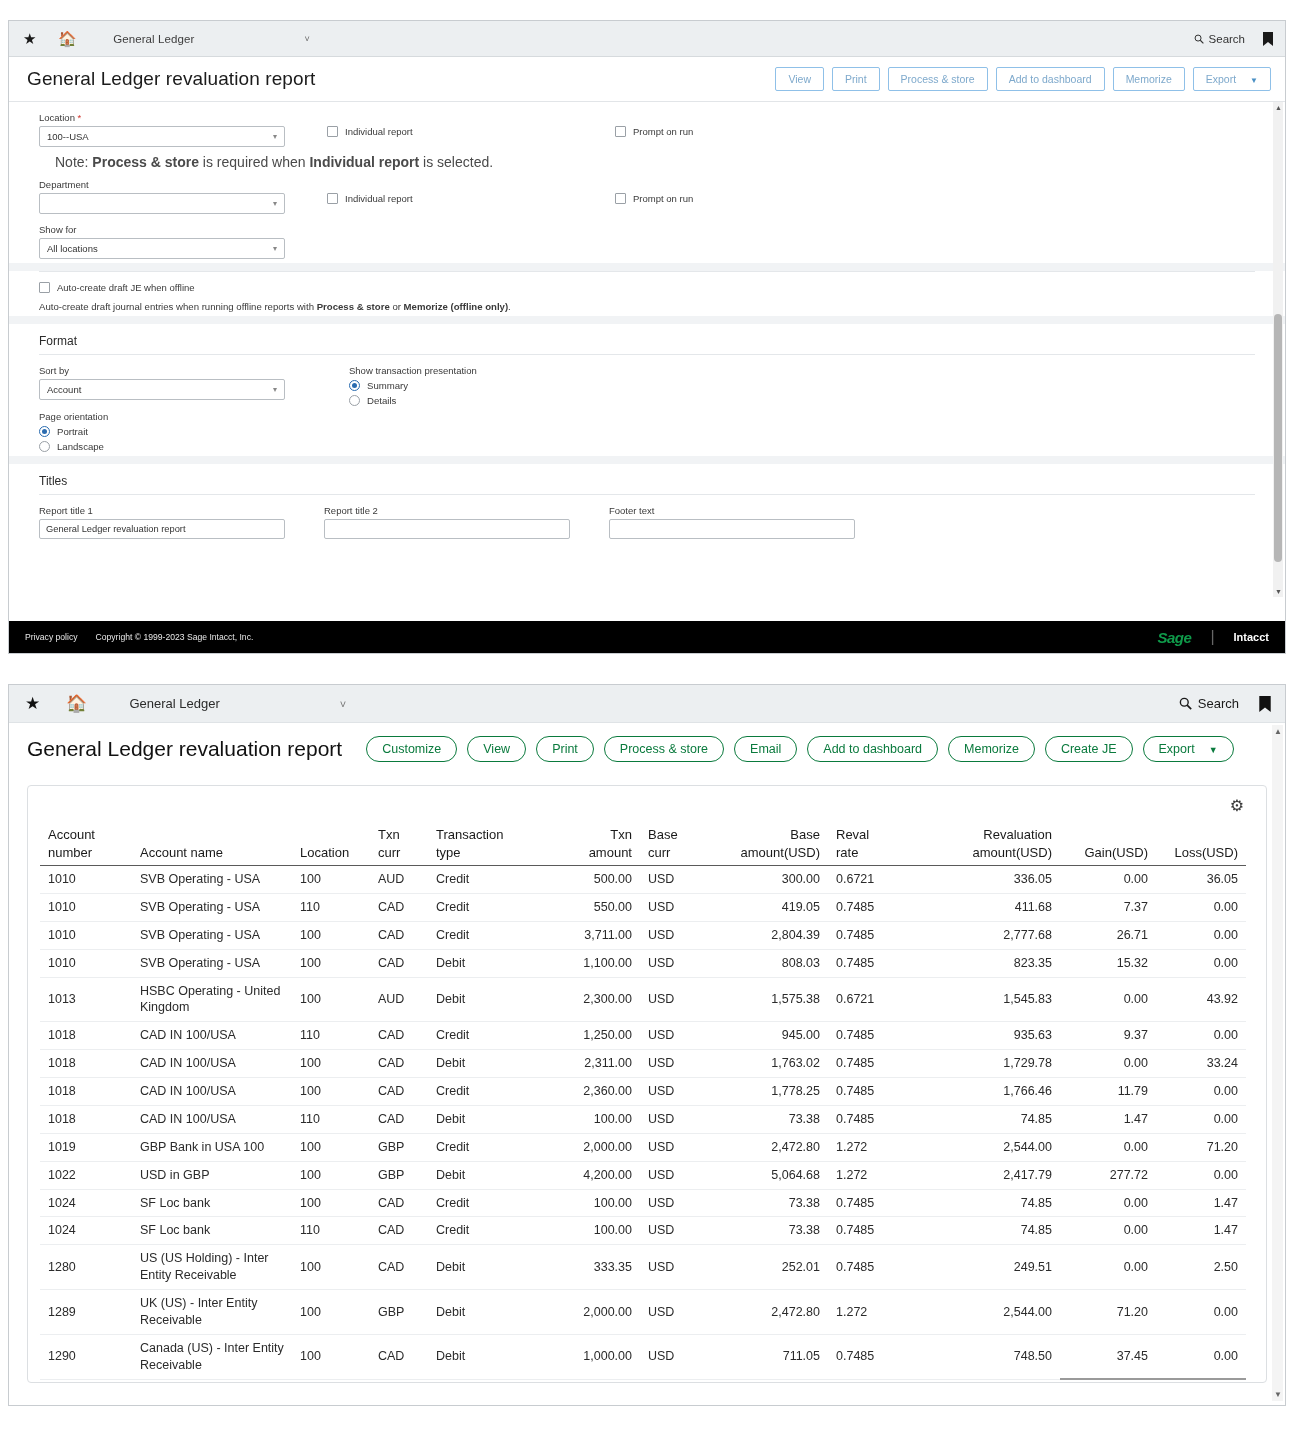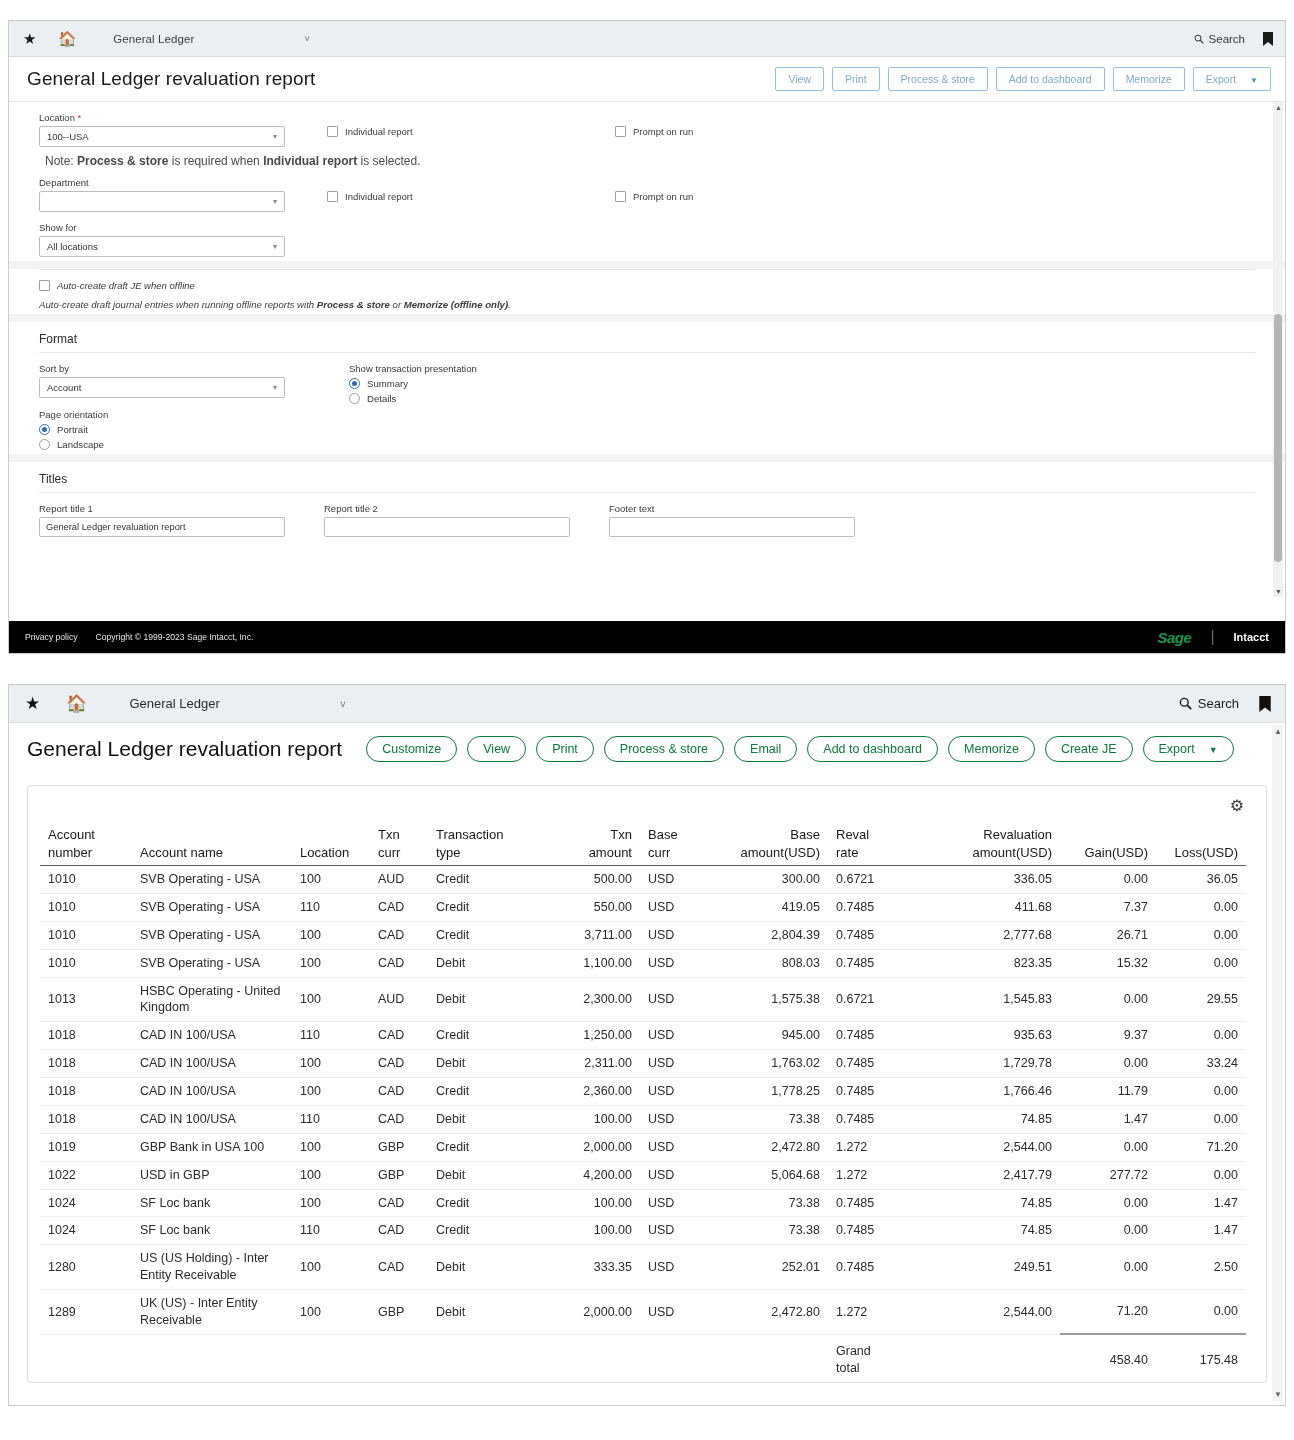--- a/index.html
+++ b/index.html
@@ -75,7 +75,7 @@
   .p1-col-c { padding-top: 14px; }
   .cbx-wrap { display:flex; align-items:center; gap:7px; font-size:9.5px; color:#3a3a3a; }
   .cbx { width: 11px; height: 11px; border: 1px solid #9aa0a6; background:#fff; border-radius:1px; }
-  .note { font-size: 12px; color:#4a4a4a; margin: 7px 0 9px 6px; }
+  .note { font-size: 14px; color:#4a4a4a; margin: 7px 0 9px 16px; }
   .note b { font-weight:700; }
   .p1-para { font-size: 9.6px; color:#3a3a3a; margin-top: 8px; }
   .p1-para b { font-weight: 700; }

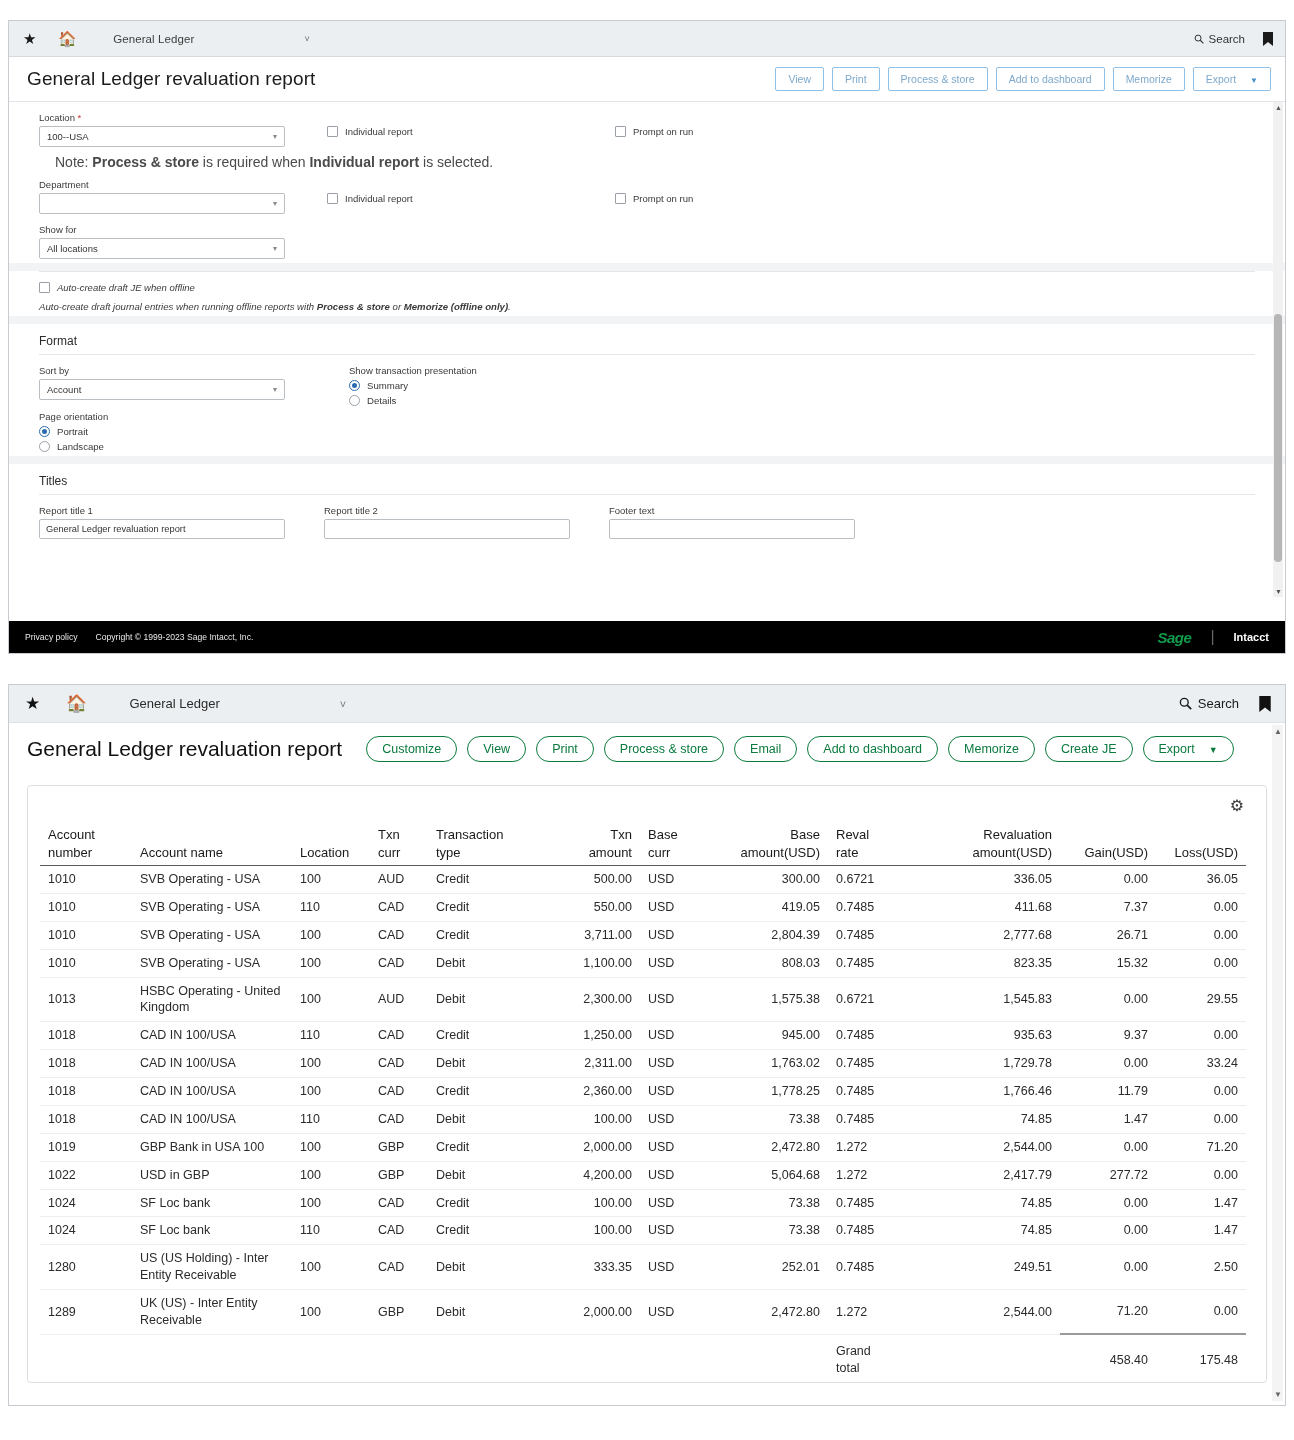--- a/index.html
+++ b/index.html
@@ -267,7 +267,7 @@
 
       <div class="p1-section">
         <div class="p1-sec-rule"></div>
-        <div class="p1-inner" style="padding-top:2px;font-style:italic;">
+        <div class="p1-inner" style="padding-top:2px;">
           <div class="cbx-wrap">
             <span class="cbx"></span>
             <span>Auto-create draft JE when offline</span>

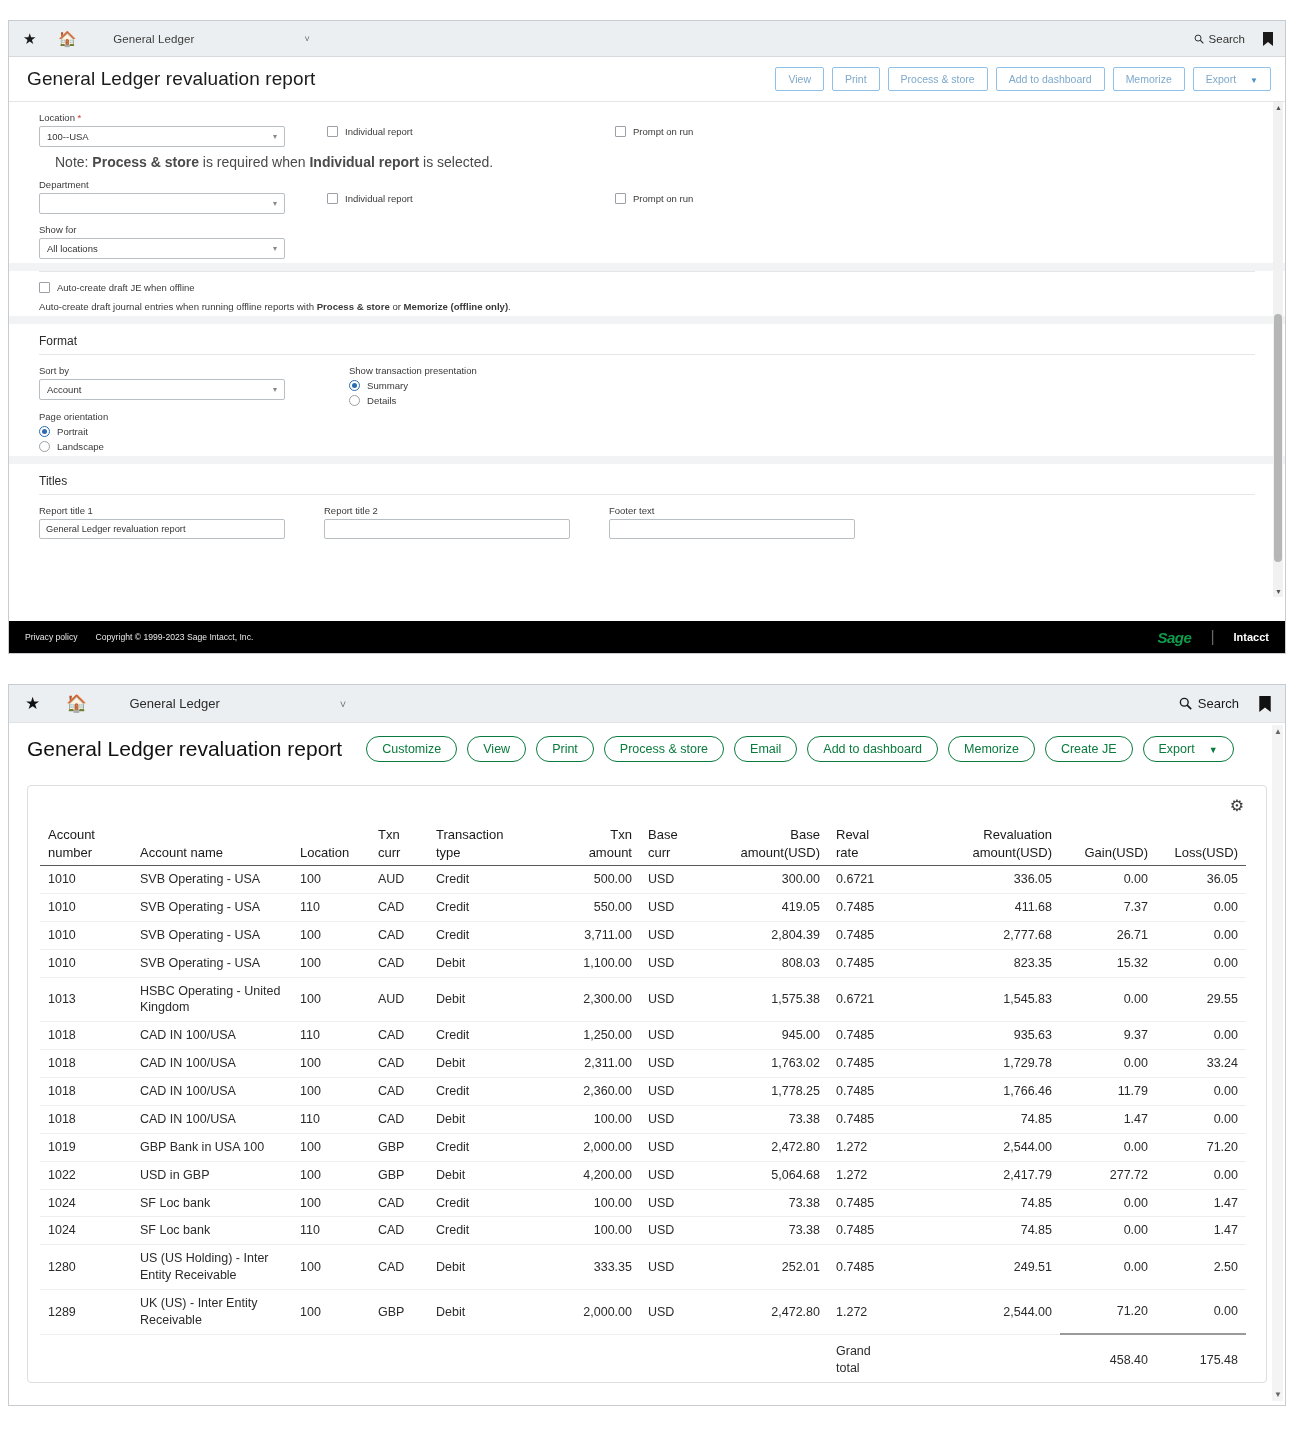--- a/index.html
+++ b/index.html
@@ -488,7 +488,7 @@
               <td class="l">0.6721</td>
               <td class="r">1,545.83</td>
               <td class="r">0.00</td>
-              <td class="r">29.55</td>
+              <td class="r">43.92</td>
             </tr>
             <tr>
               <td class="l">1018</td>

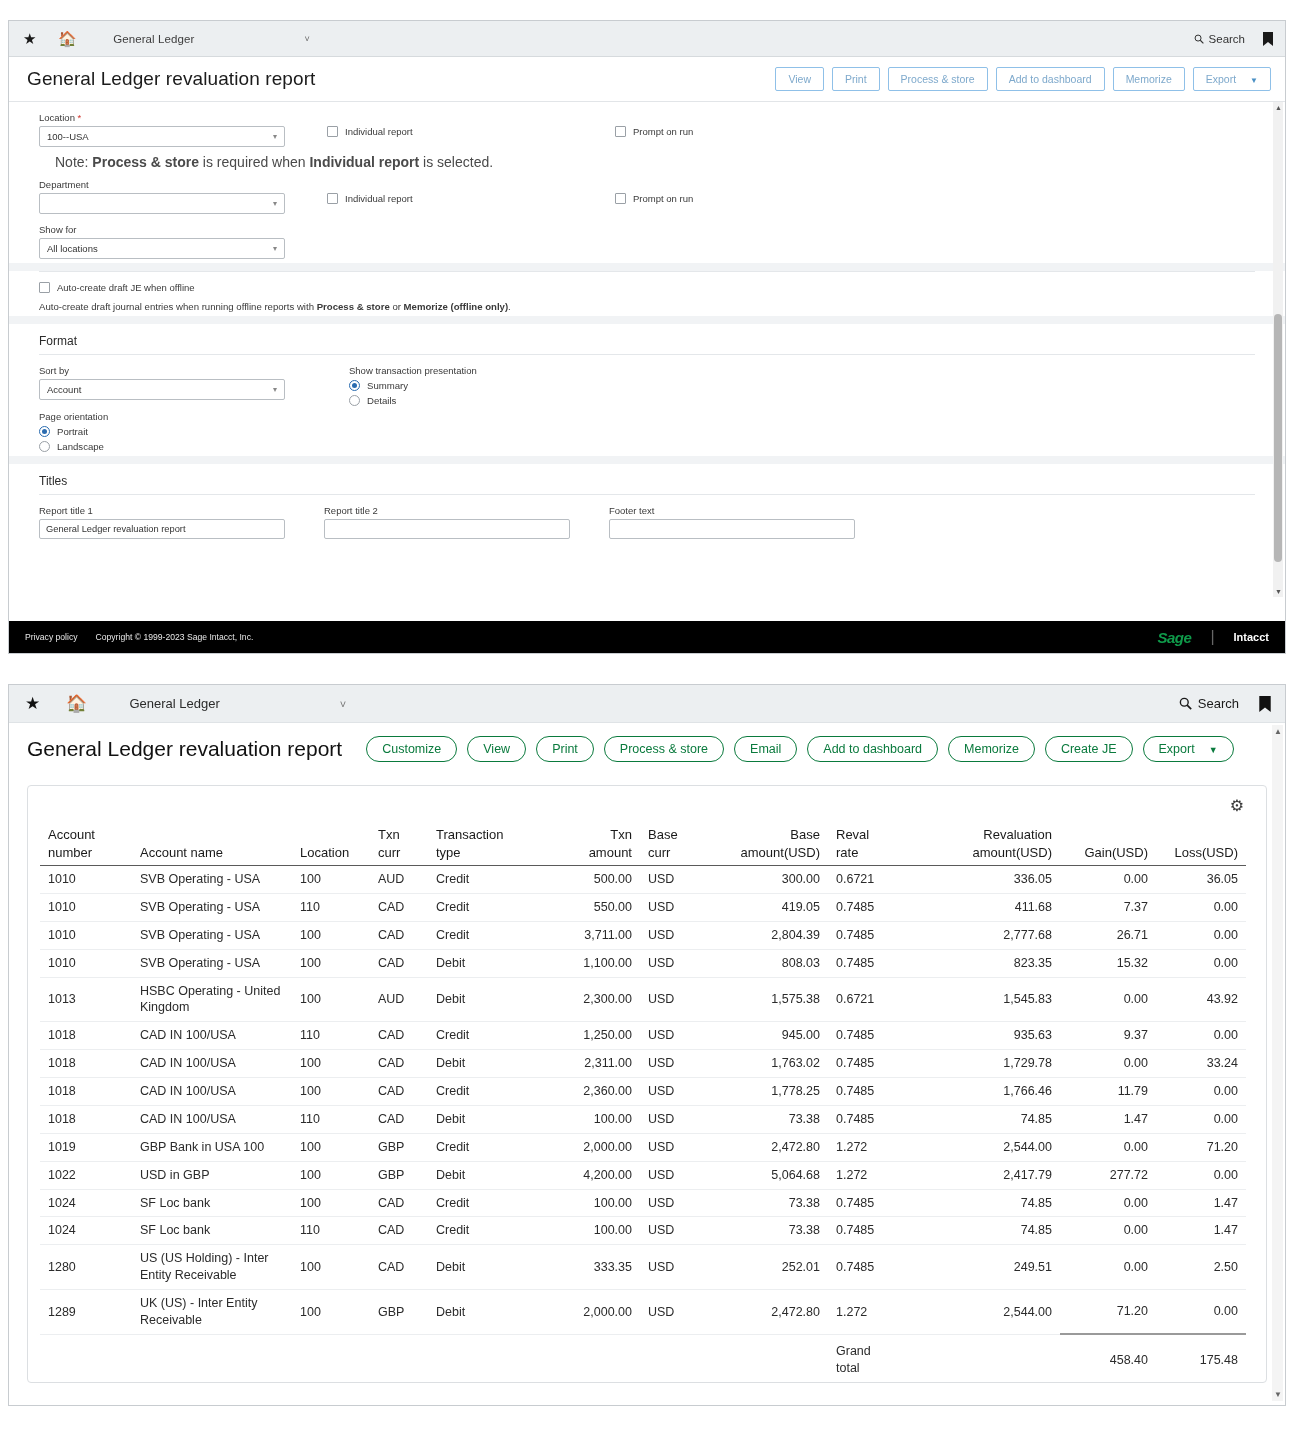--- a/index.html
+++ b/index.html
@@ -630,6 +630,20 @@
               <td class="r">71.20</td>
               <td class="r">0.00</td>
             </tr>
+            <tr>
+              <td class="l">1290</td>
+              <td class="l">Canada (US) - Inter Entity Receivable</td>
+              <td class="l">100</td>
+              <td class="l">CAD</td>
+              <td class="l">Debit</td>
+              <td class="r">1,000.00</td>
+              <td class="l">USD</td>
+              <td class="r">711.05</td>
+              <td class="l">0.7485</td>
+              <td class="r">748.50</td>
+              <td class="r">37.45</td>
+              <td class="r">0.00</td>
+            </tr>
             <tr class="total">
               <td style="border-bottom: none;"></td>
               <td style="border-bottom: none;"></td>

